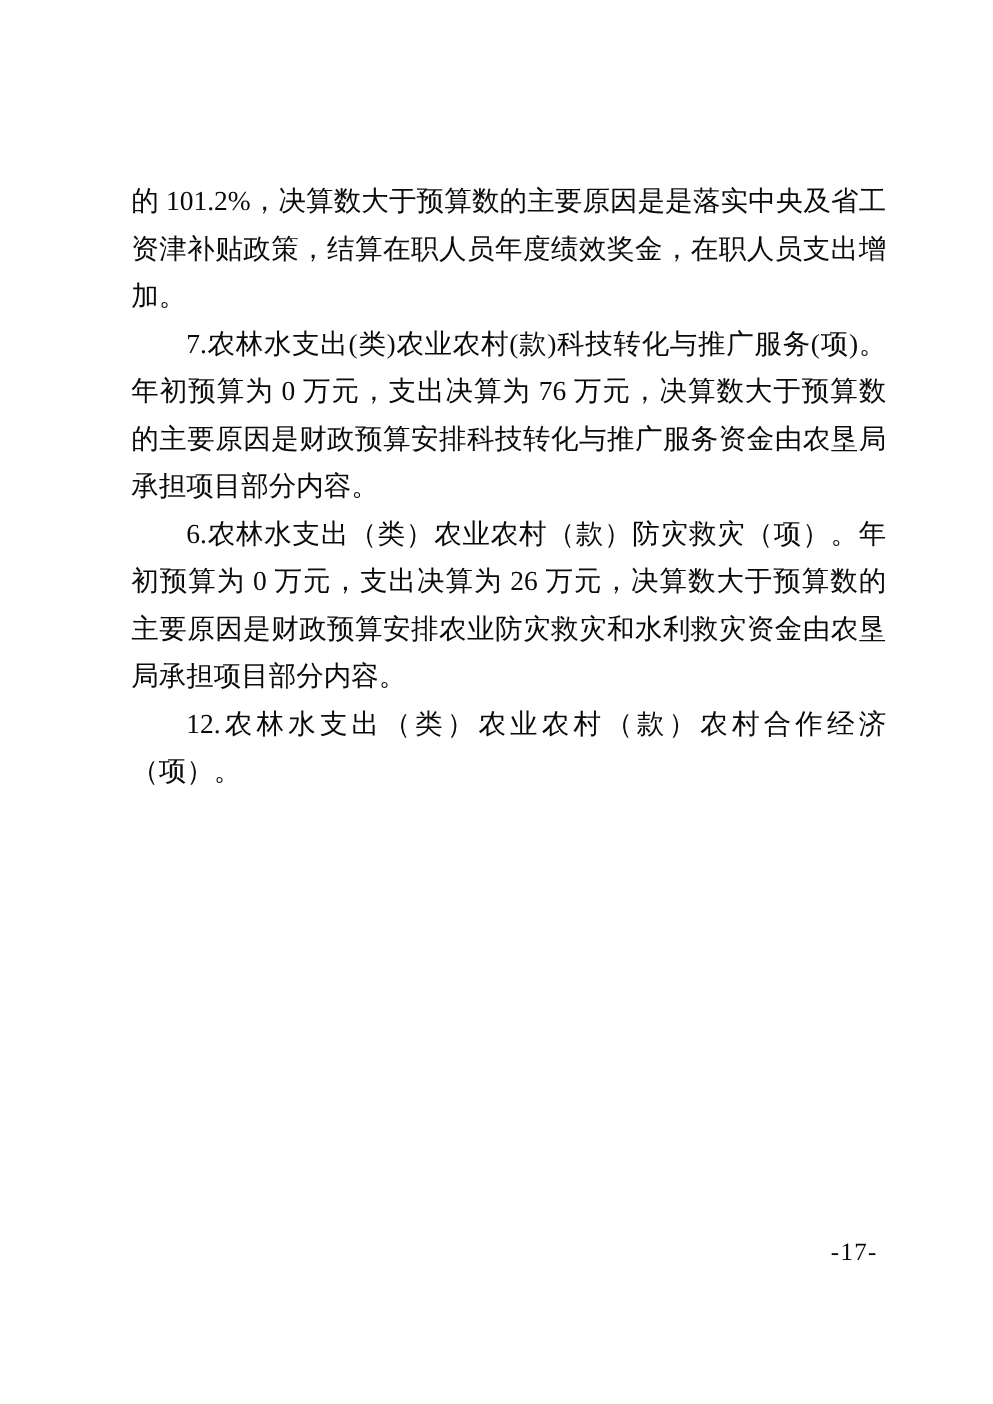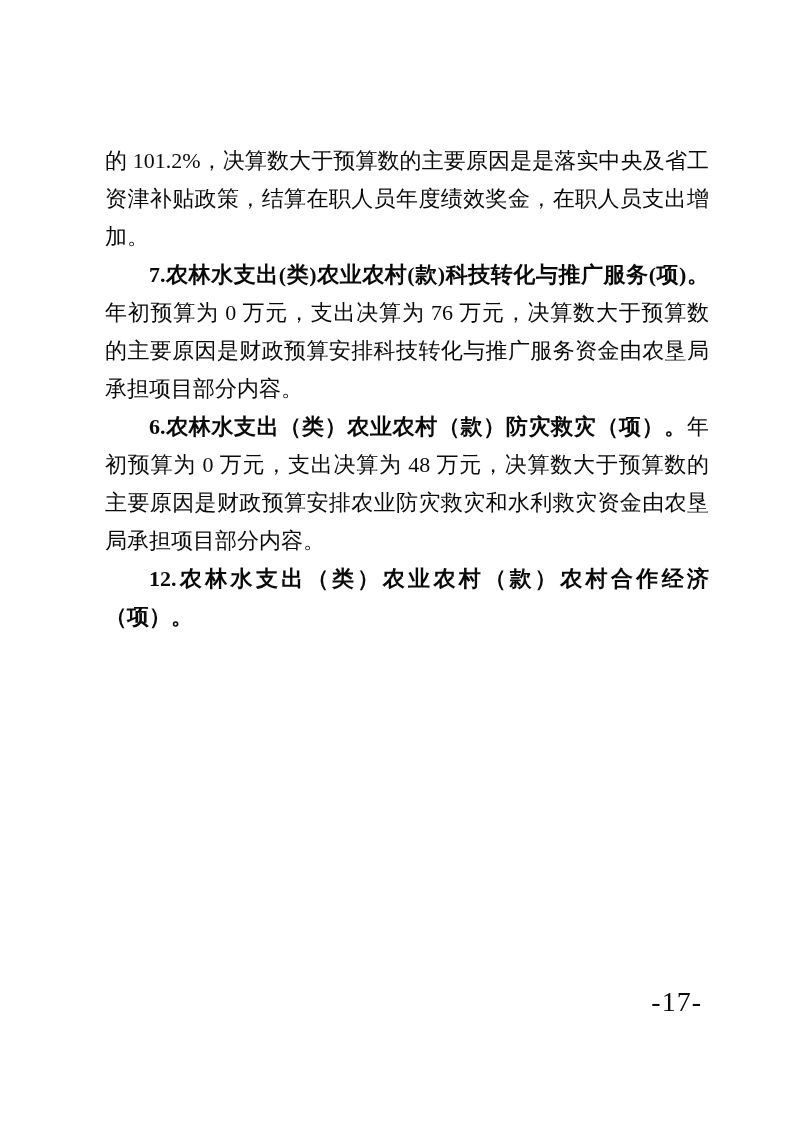--- a/index.html
+++ b/index.html
@@ -35,7 +35,7 @@
     text-indent: 0;
   }
   .para-heading {
-    font-weight: bold;
+    font-weight: normal;
   }
   .page-number {
     position: absolute;

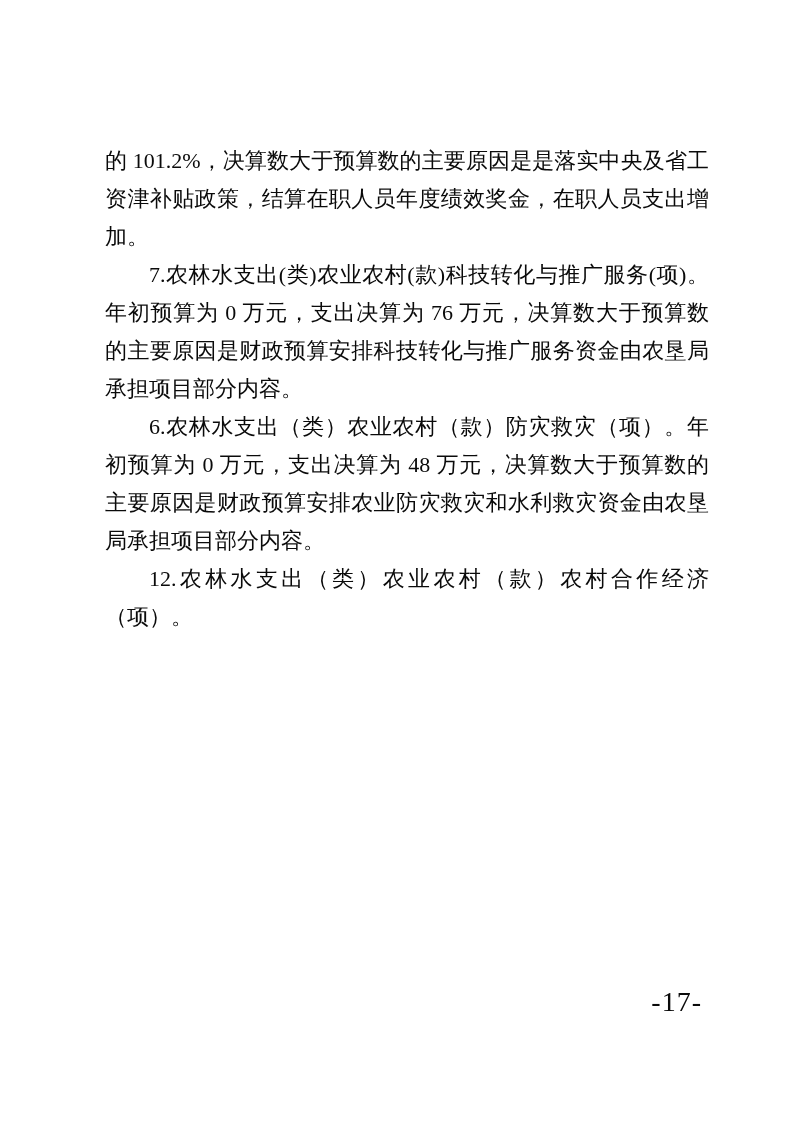--- a/index.html
+++ b/index.html
@@ -59,7 +59,7 @@
     <p><span class="para-heading">7.农林水支出(类)农业农村(款)科技转化与推广服务(项)。</span><span>年初预算为 0 万元，支出决算为 76 万元，决算数大于预算数的主要原因是财政预算安排科技转化与推广服务资金由农垦局承担项目部分内容。</span></p>
 
 
-    <p><span class="para-heading">6.农林水支出（类）农业农村（款）防灾救灾（项）。</span><span>年初预算为 0 万元，支出决算为 48 万元，决算数大于预算数的主要原因是财政预算安排农业防灾救灾和水利救灾资金由农垦局承担项目部分内容。</span></p>
+    <p><span class="para-heading">6.农林水支出（类）农业农村（款）防灾救灾（项）。</span><span>年初预算为 0 万元，支出决算为 26 万元，决算数大于预算数的主要原因是财政预算安排农业防灾救灾和水利救灾资金由农垦局承担项目部分内容。</span></p>
 
 
 

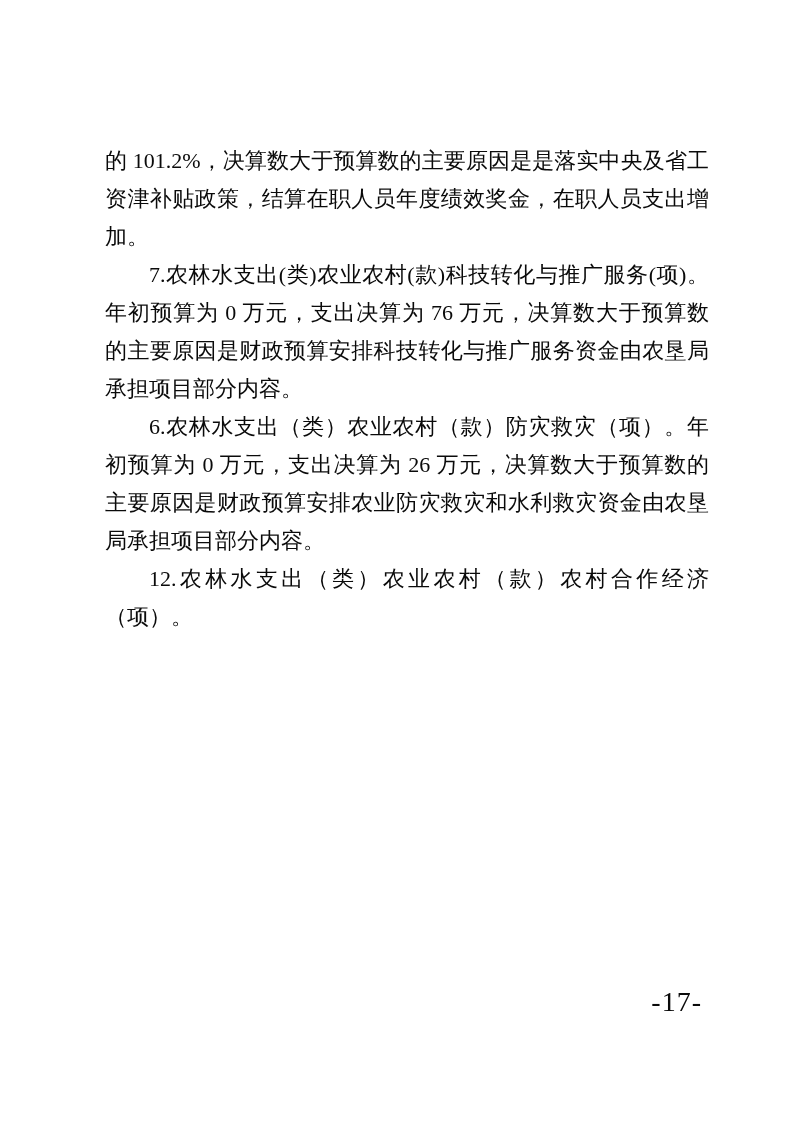--- a/index.html
+++ b/index.html
@@ -41,7 +41,7 @@
     position: absolute;
     top: 990px;
     right: 92px;
-    font-size: 28px;
+    font-size: 20px;
     line-height: 24px;
     letter-spacing: 1px;
     color: #0a0a0a;

